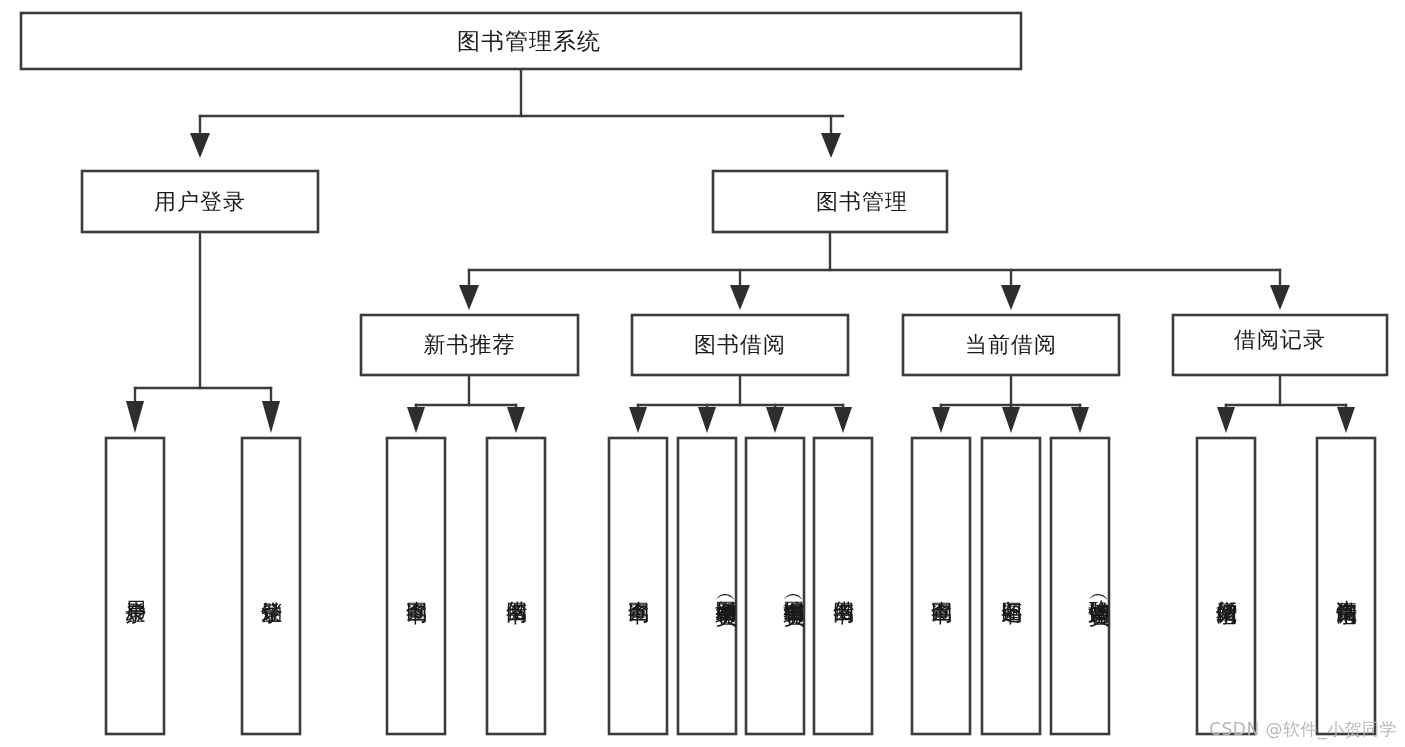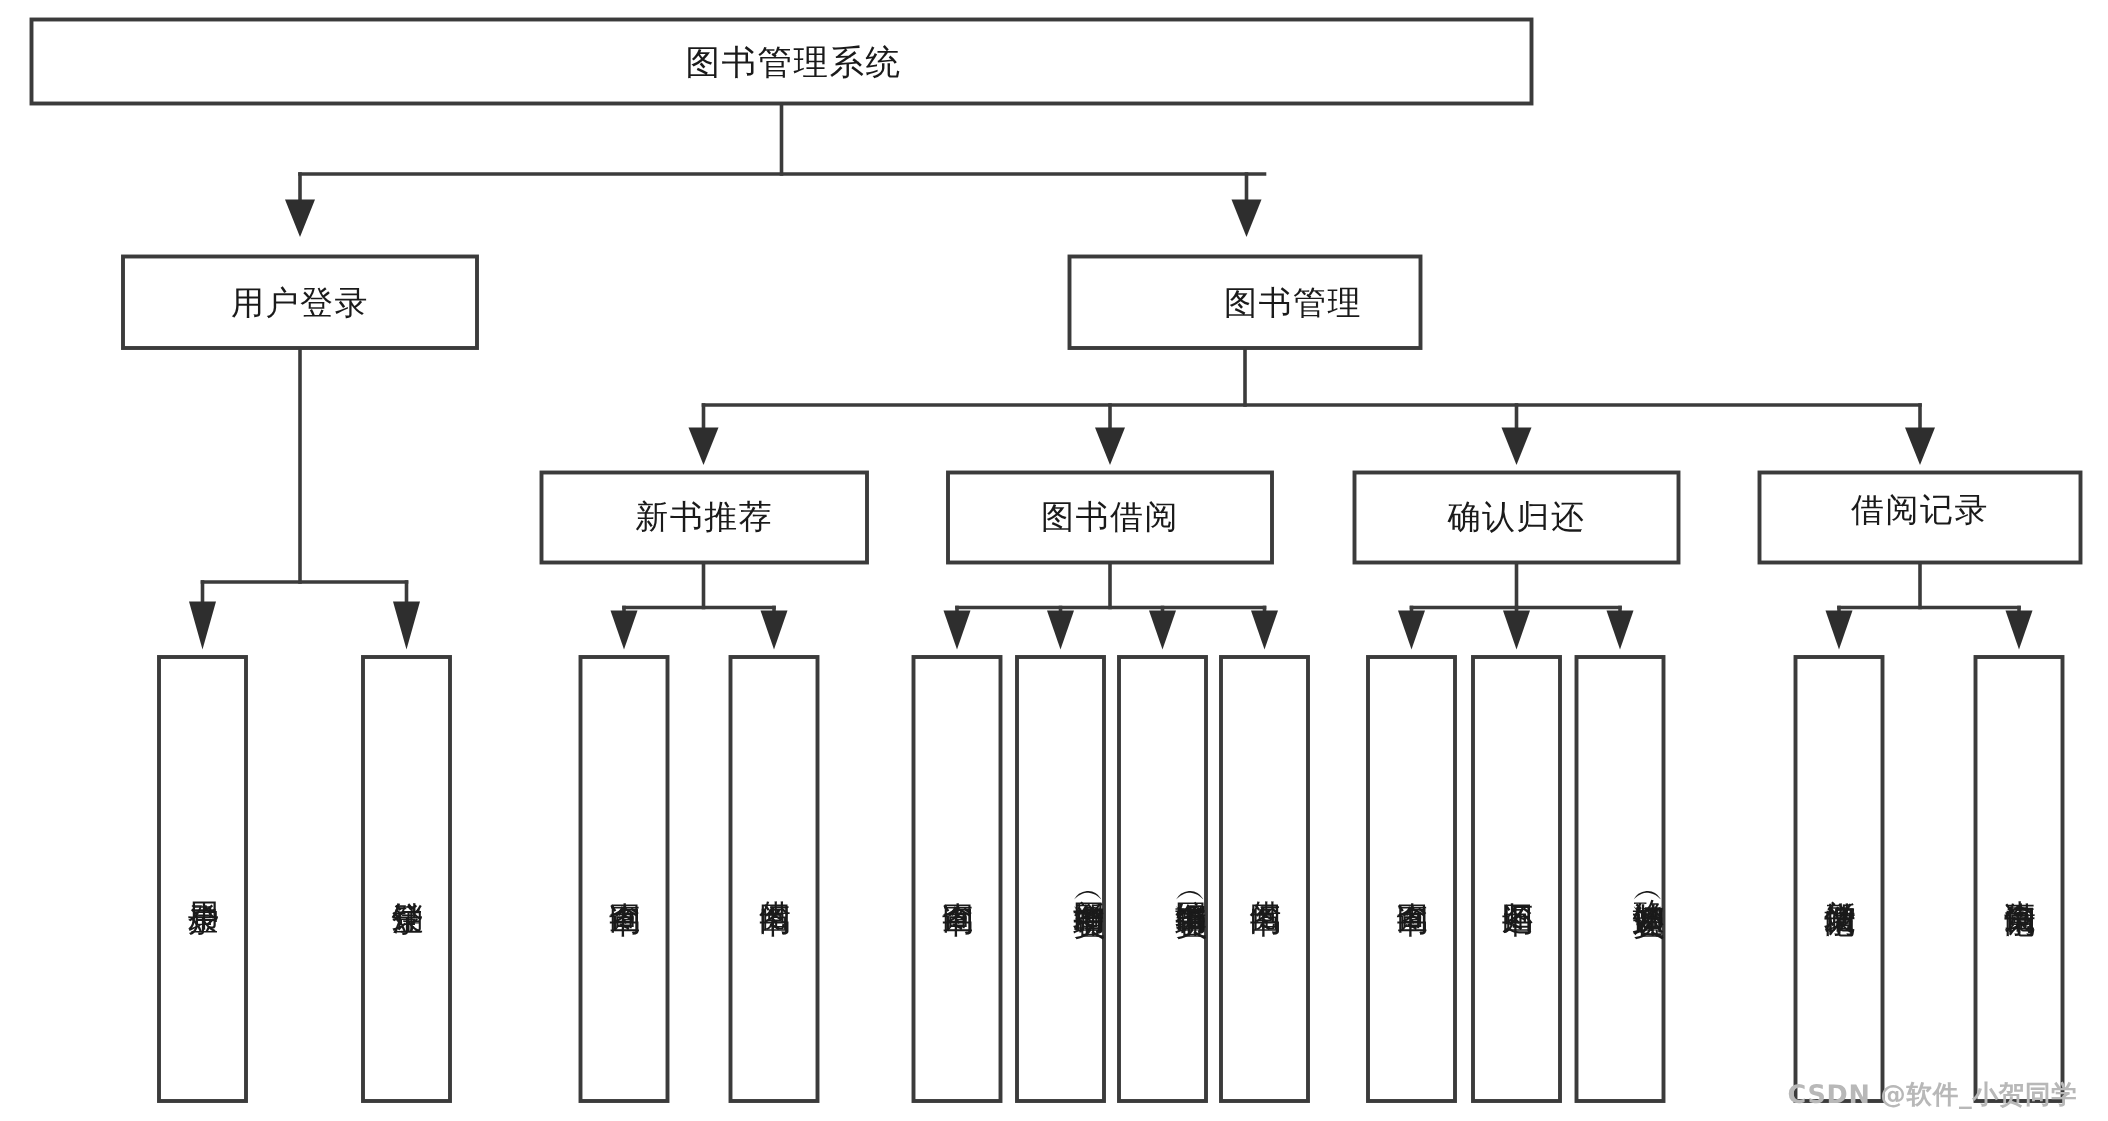--- a/index.html
+++ b/index.html
@@ -185,7 +185,7 @@
 
   <div class="h-text-wrap" style="left:632px; top:315px; width:216px; height:60px;">图书借阅</div>
   <div class="h-text-wrap" style="left:361px; top:315px; width:217px; height:60px;">新书推荐</div>
-  <div class="h-text-wrap" style="left:903px; top:315px; width:216px; height:60px;">确认归还</div>
+  <div class="h-text-wrap" style="left:903px; top:315px; width:216px; height:60px;">当前借阅</div>
   <div class="h-text-wrap" style="left:1173px; top:315px; width:214px; height:49px;">借阅记录</div>
 
   <div class="vert-text-wrap" style="left:106px; top:438px; width:58px; height:296px; align-items:center;">用户登录</div>

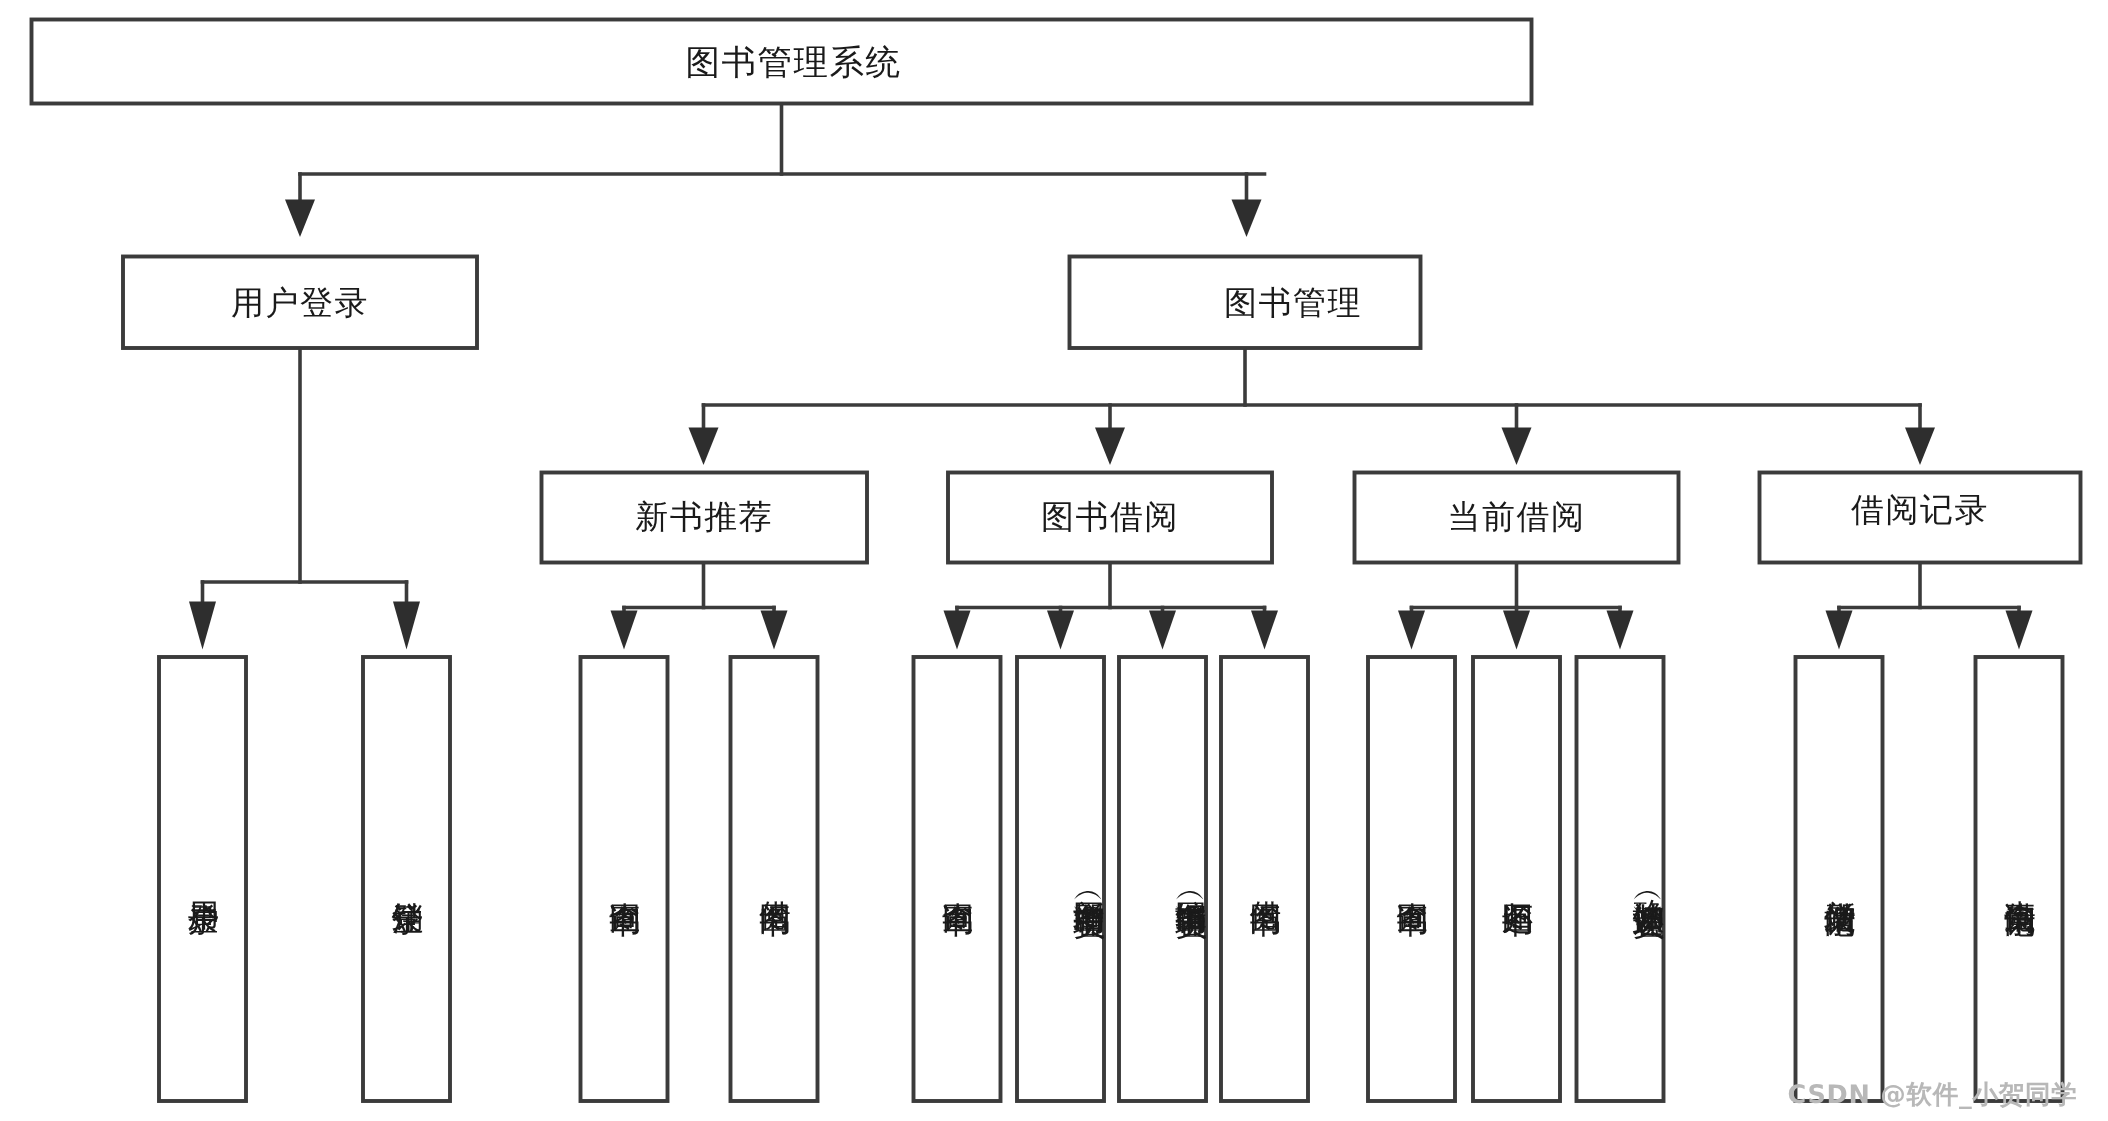--- a/index.html
+++ b/index.html
@@ -63,14 +63,13 @@
   }
   #watermark {
     position: absolute;
-    right: 20px;
+    right: 8px;
     bottom: 6px;
     font-size: 17px;
     color: #b8b8b8;
     letter-spacing: 0.5px;
     white-space: nowrap;
     pointer-events: none;
-    font-weight: bold;
   }
 </style>
 </head>

